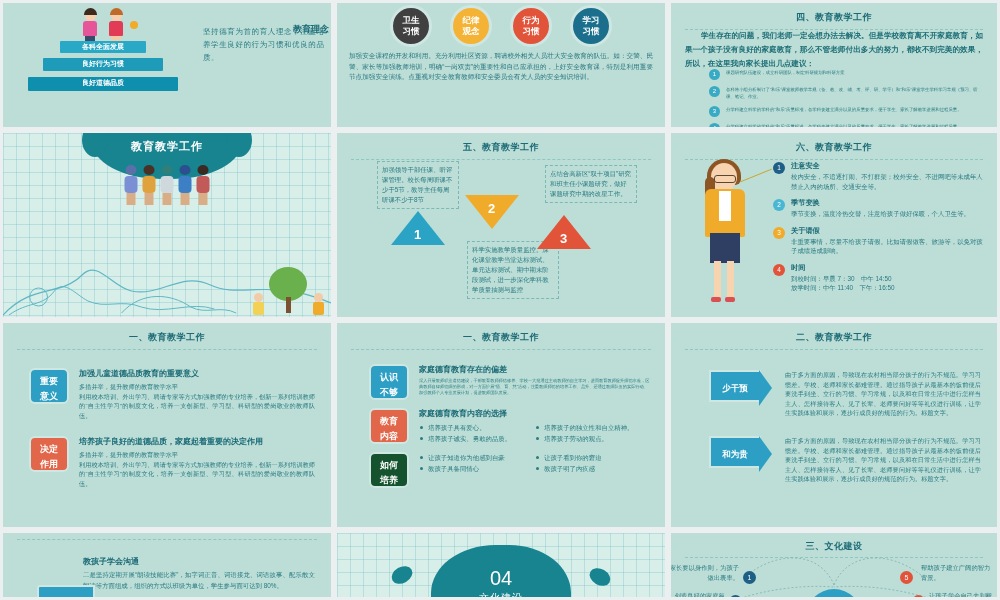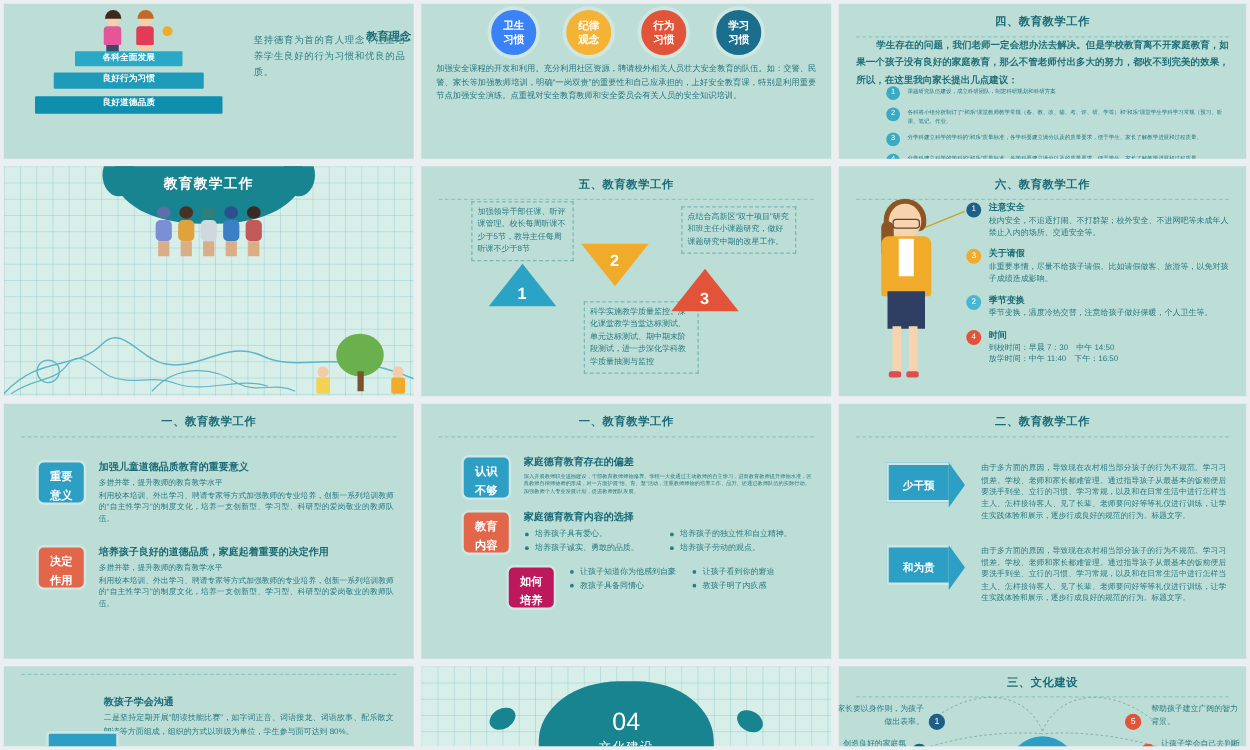--- a/index.html
+++ b/index.html
@@ -58,7 +58,7 @@
   .circ{width:42px;height:42px;border-radius:50%;display:flex;flex-direction:column;
         align-items:center;justify-content:center;color:#fff;font-weight:bold;
         font-size:8.5px;line-height:11px;border:3px solid #cfe7e2;box-sizing:border-box;}
-  .c-1{background:#3b82f6;}
+  .c-1{background:#404040;}
   .c-2{background:#f5b335;}
   .c-3{background:#e2543a;}
   .c-4{background:#1b6f8c;}

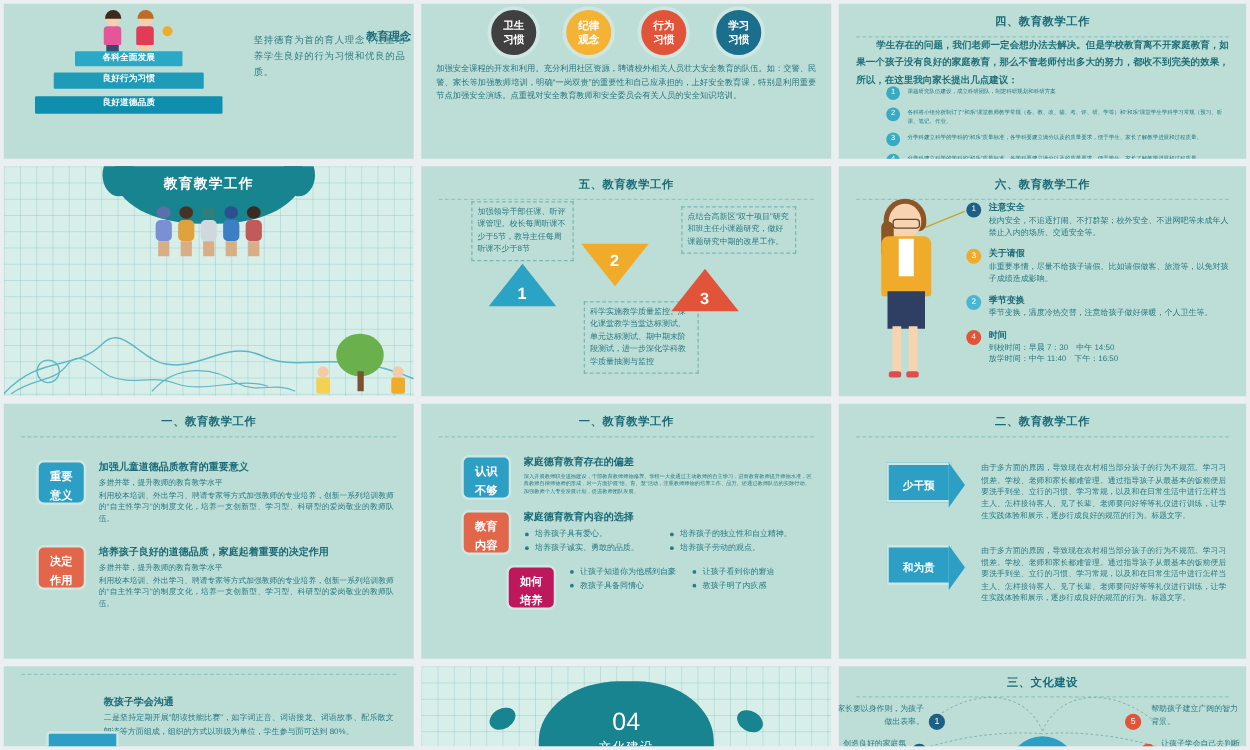--- a/index.html
+++ b/index.html
@@ -355,17 +355,17 @@
         </div>
       </div>
       <div class="s6-item">
+        <div class="s6-num" style="background:#49b7d4">2</div>
+        <div>
+          <div class="s6-t">季节变换</div>
+          <div class="s6-b">季节变换，温度冷热交替，注意给孩子做好保暖，个人卫生等。</div>
+        </div>
+      </div>
+      <div class="s6-item">
         <div class="s6-num" style="background:#f0ab2a">3</div>
         <div>
           <div class="s6-t">关于请假</div>
           <div class="s6-b">非重要事情，尽量不给孩子请假。比如请假做客、旅游等，以免对孩子成绩造成影响。</div>
-        </div>
-      </div>
-      <div class="s6-item">
-        <div class="s6-num" style="background:#49b7d4">2</div>
-        <div>
-          <div class="s6-t">季节变换</div>
-          <div class="s6-b">季节变换，温度冷热交替，注意给孩子做好保暖，个人卫生等。</div>
         </div>
       </div>
       <div class="s6-item">

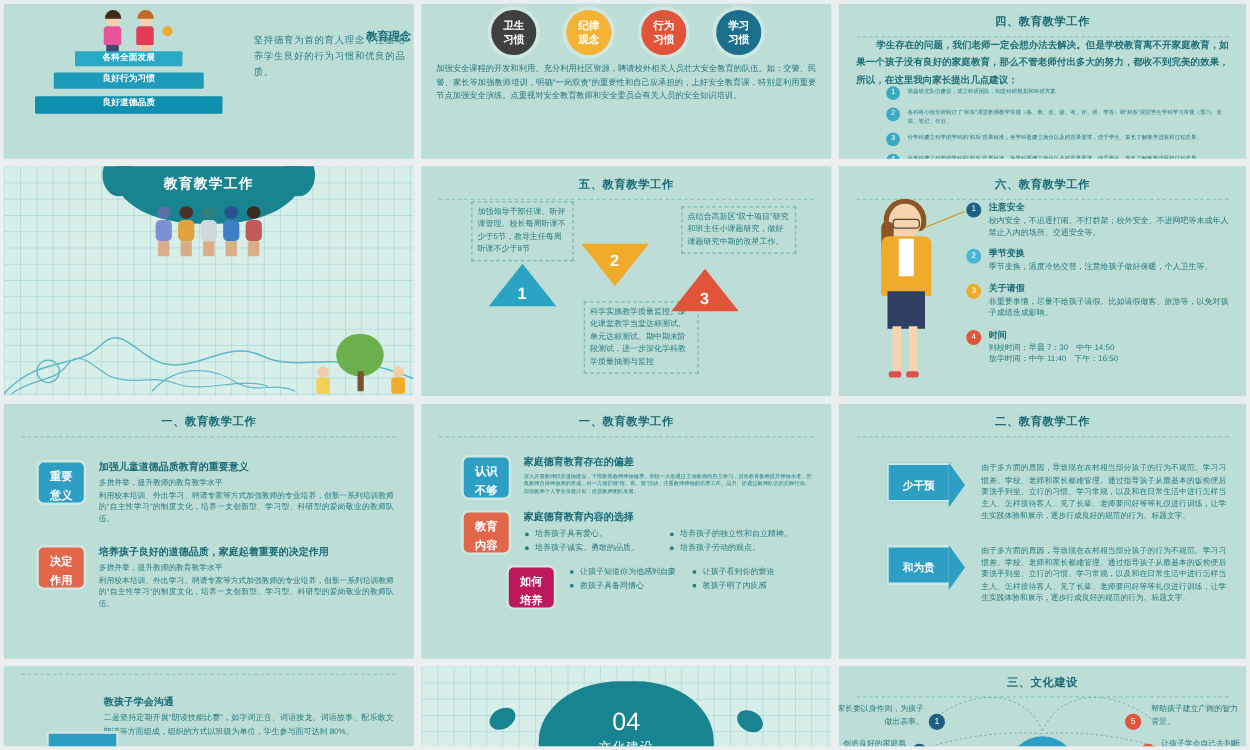--- a/index.html
+++ b/index.html
@@ -131,7 +131,7 @@
        border:2px solid #cfe7e2;}
   .tag.blue{background:#2e9fc4;}
   .tag.orange{background:#e2664a;}
-  .tag.navy{background:#be185d;margin-left:36px;}
+  .tag.navy{background:#14532d;}
   .t-body{margin-left:10px;flex:1;}
   .t-h{font-weight:bold;font-size:8px;color:#1b6a77;margin-bottom:3px;}
   .t-p{font-size:6.2px;line-height:9.5px;color:#2a7a83;text-align:justify;}

